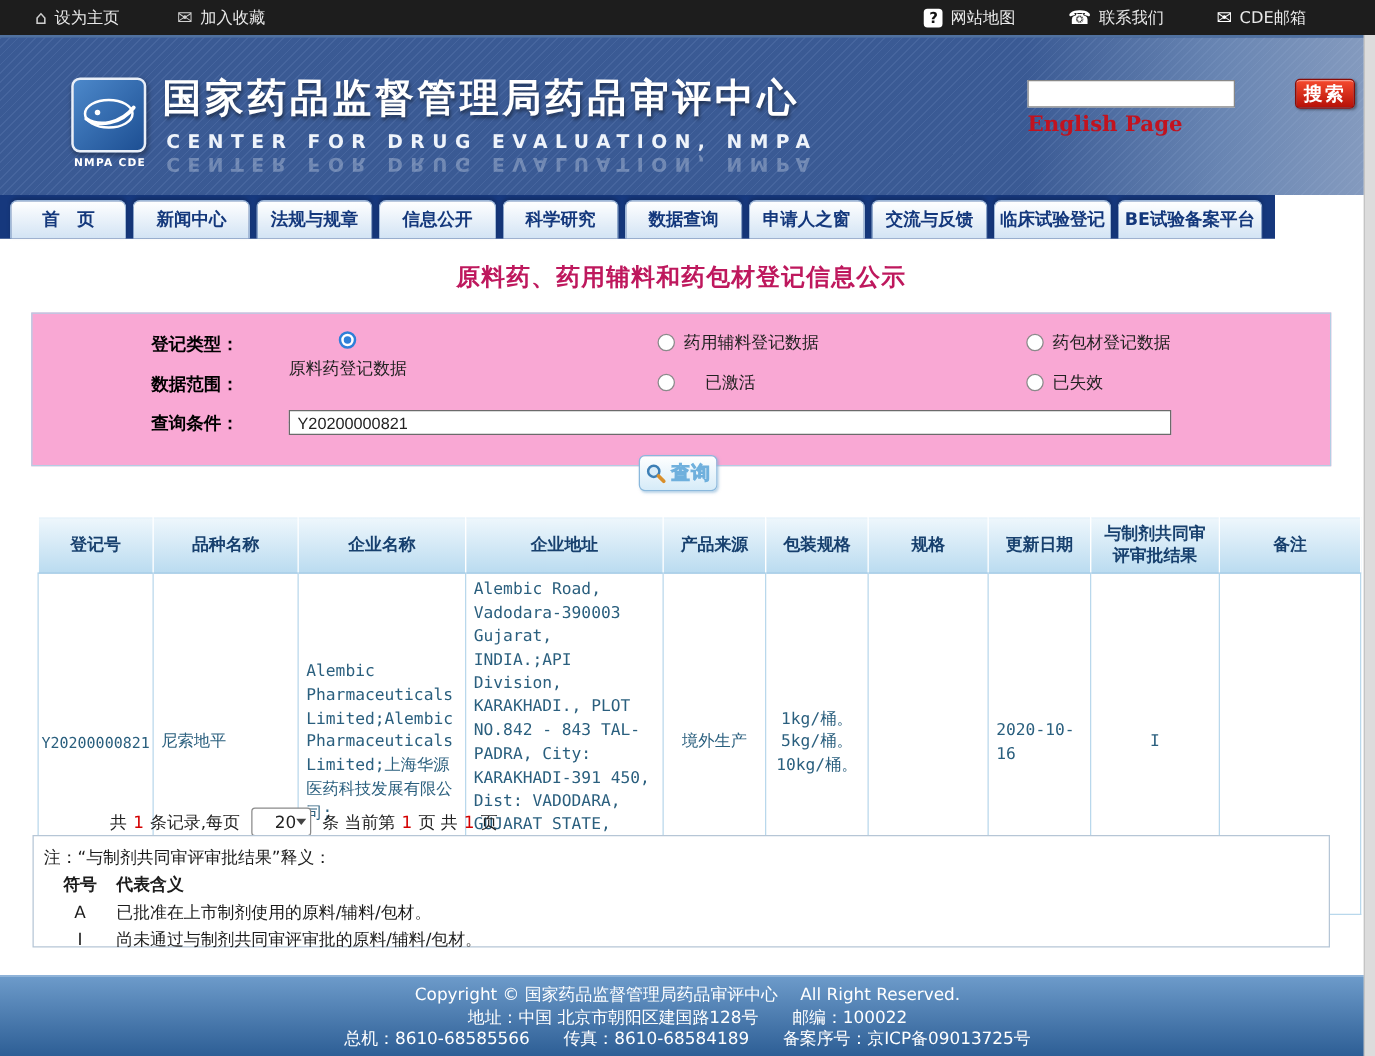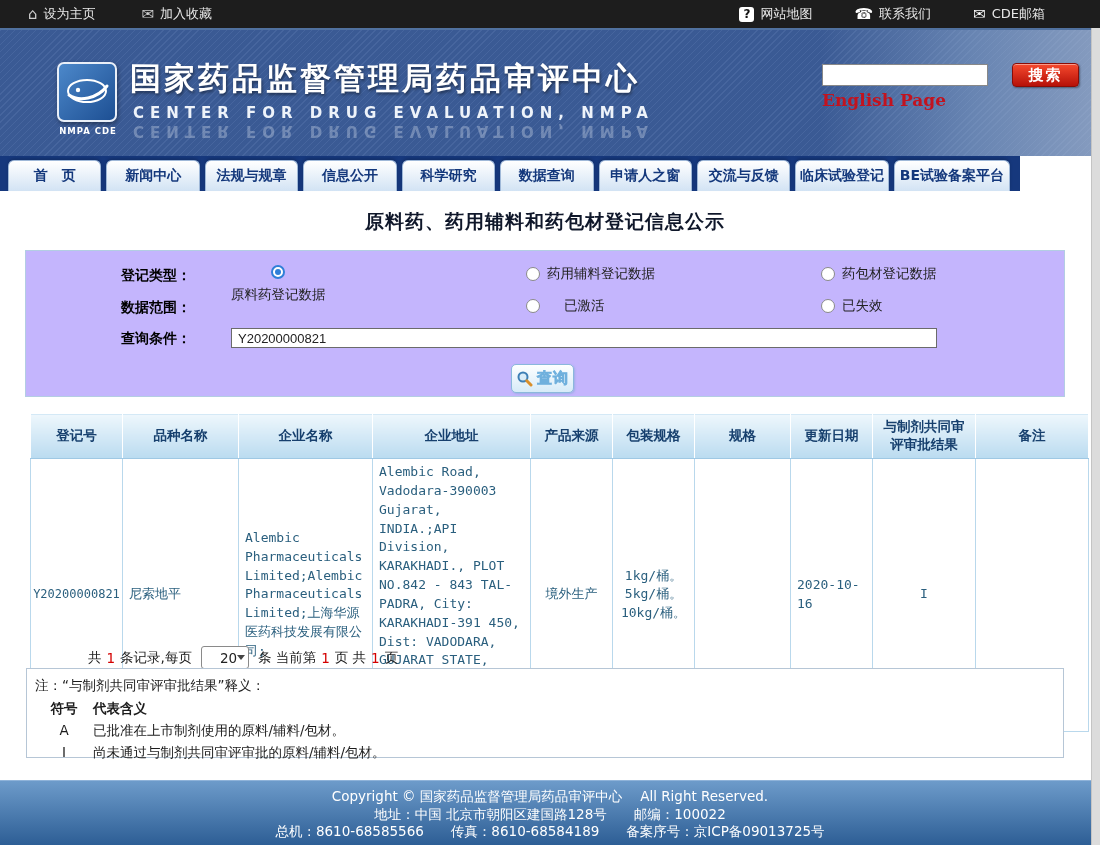--- a/index.html
+++ b/index.html
@@ -76,7 +76,7 @@
     z-index:2;
   }
   .hdr-search-btn {
-    position:absolute; left:1012px; top:33px; width:67px; height:24px;
+    position:absolute; left:1036px; top:33px; width:48px; height:24px;
     background:linear-gradient(#f64a2e,#b61108);
     border:1px solid #8a0c06; border-radius:4px;
     color:#ffffff; font-size:15px; font-weight:bold; letter-spacing:2px;

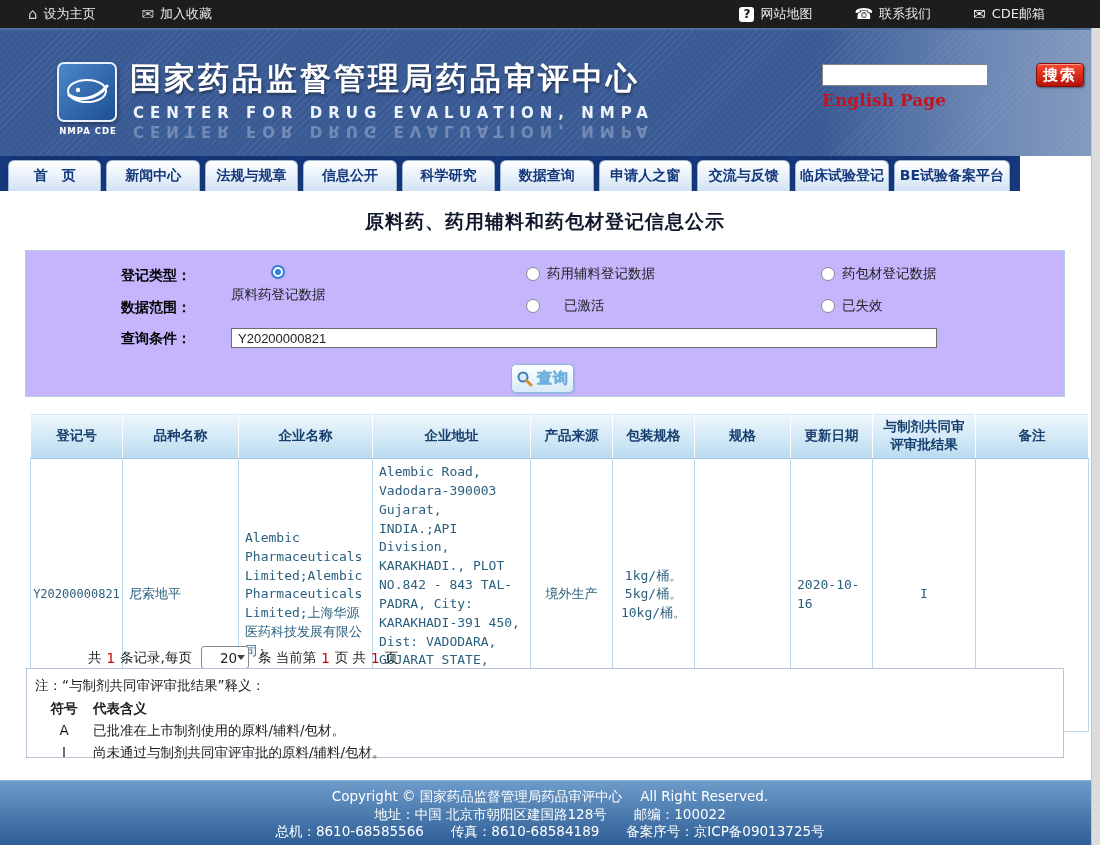--- a/index.html
+++ b/index.html
@@ -116,7 +116,7 @@
   
   .page-title {
     position:absolute; top:209px; left:0; width:1090px; text-align:center;
-    font-size:19px; font-weight:bold; color:#0f172a; letter-spacing:1px;
+    font-size:19px; font-weight:bold; color:#be185d; letter-spacing:1px;
   }
 
   

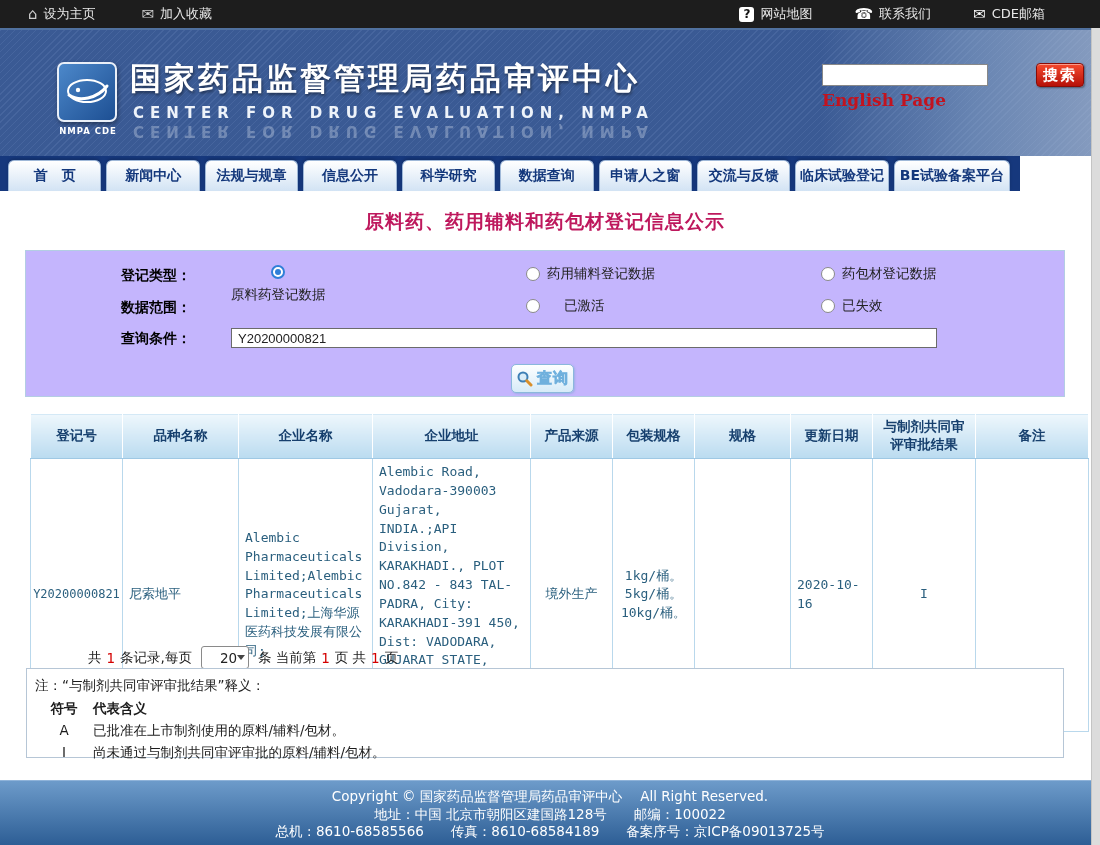--- a/index.html
+++ b/index.html
@@ -121,8 +121,8 @@
 
   
   .form-box {
-    position:absolute; left:25px; top:250px; width:1040px; height:147px;
-    border:1px solid #b3cde3; background:#c4b5fd;
+    position:absolute; left:25px; top:250px; width:1040px; height:123px;
+    border:1px solid #b3cde3; background:#f9a8d4;
   }
   .form-label {
     position:absolute; left:95px; font-size:14px; font-weight:bold; color:#000;

